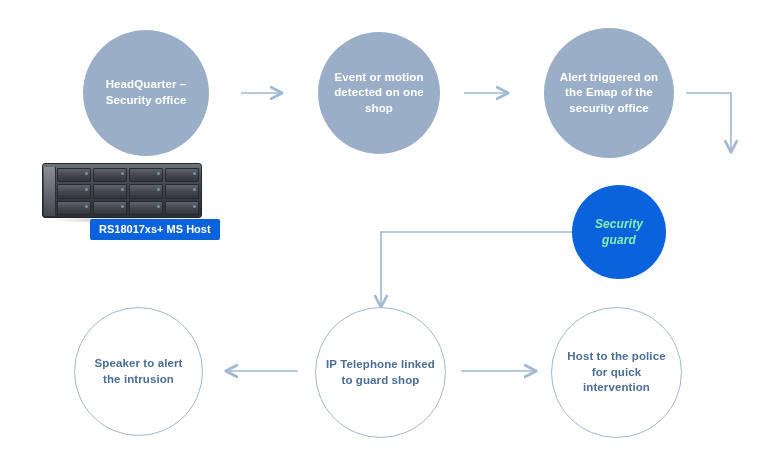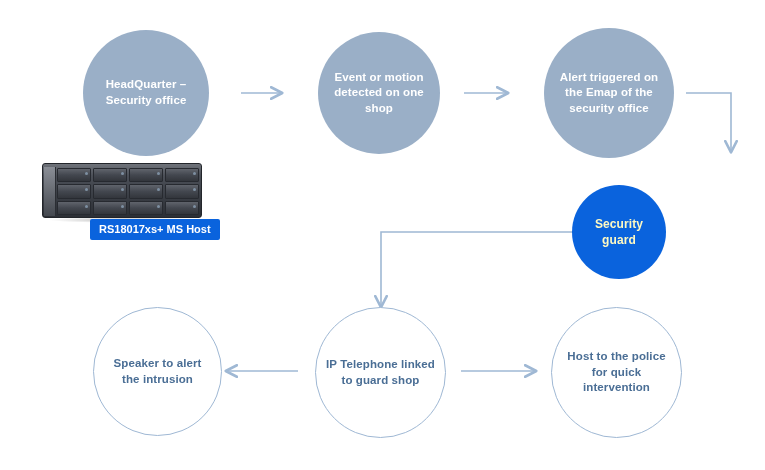--- a/index.html
+++ b/index.html
@@ -43,8 +43,9 @@
   }
   .node.filled-blue {
     background: #0a63dd;
-    color: #fef9c3;
+    color: #86efac;
     font-size: 12px;
+    font-style: italic;
   }
   .node.outline {
     background: #ffffff;

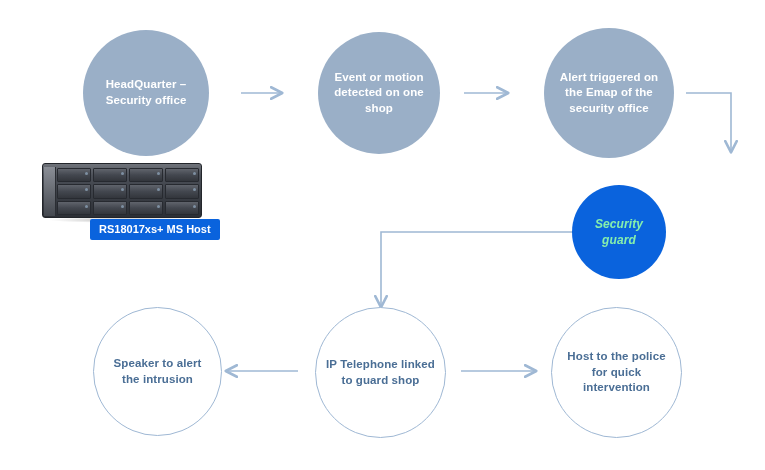--- a/index.html
+++ b/index.html
@@ -185,7 +185,7 @@
     <span class="label">Security guard</span>
   </div>
 
-  <div class="node outline" style="left:93px; top:307px; width:129px; height:129px;">
+  <div class="node outline" style="left:74px; top:307px; width:129px; height:129px;">
     <span class="label">Speaker to alert the intrusion</span>
   </div>
 

